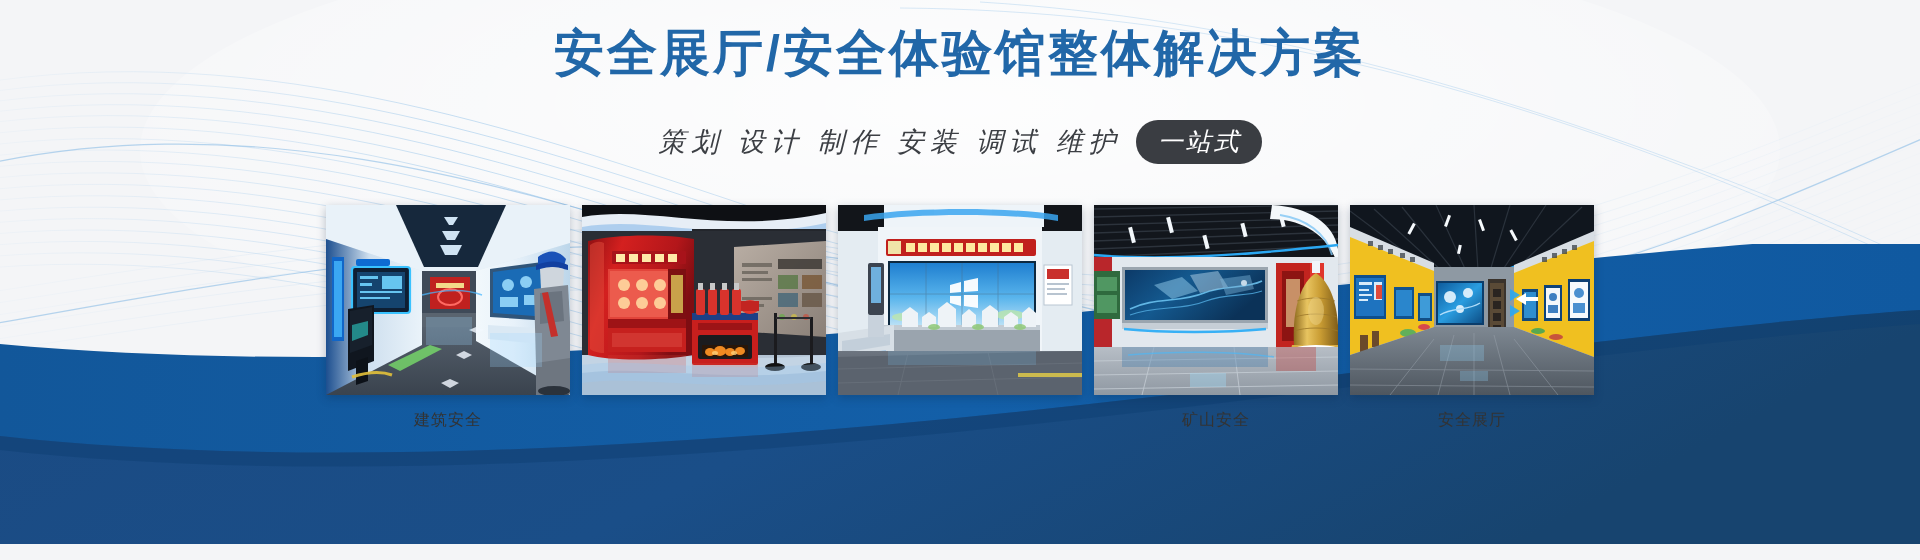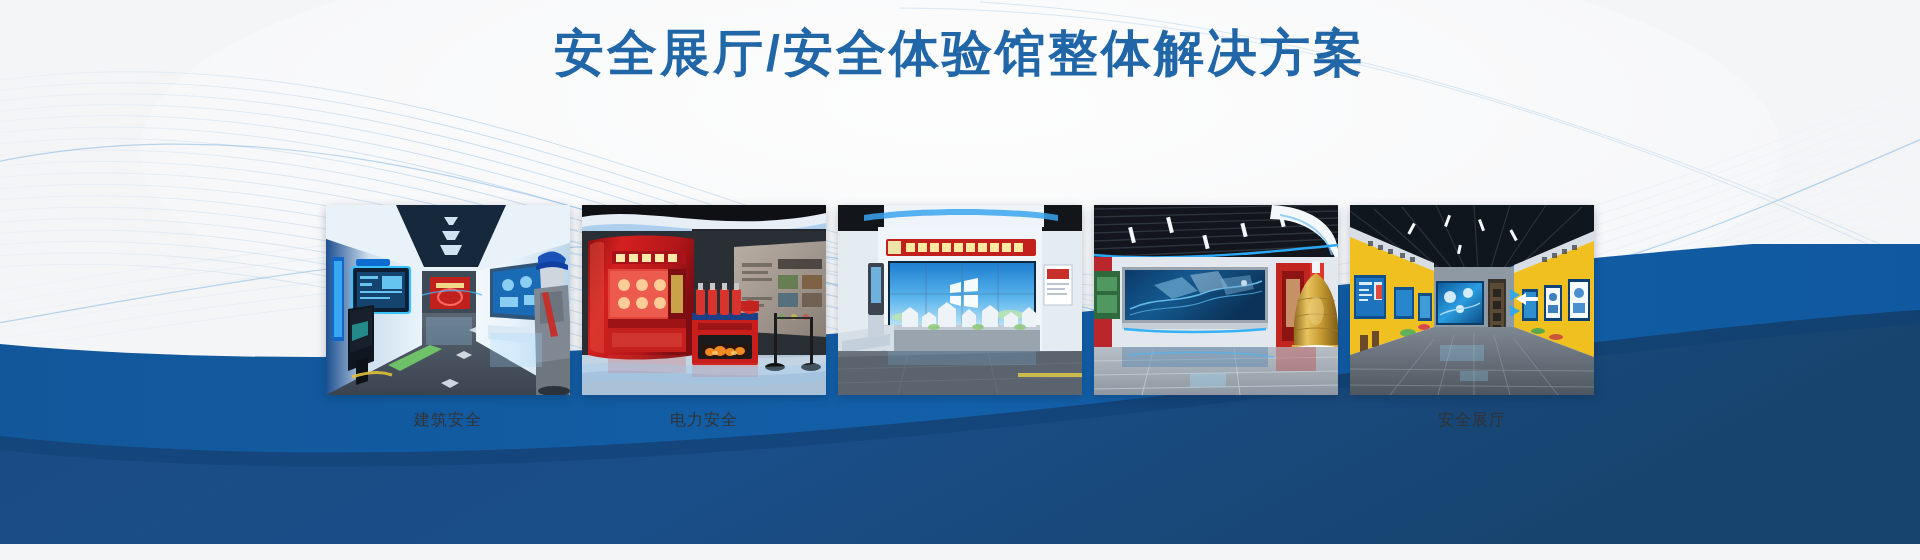--- a/index.html
+++ b/index.html
@@ -219,6 +219,10 @@
 
     <div class="title">安全展厅/安全体验馆整体解决方案</div>
 
+    <div class="subtitle-row">
+      <span class="subtitle-text">策划 设计 制作 安装 调试 维护</span>
+      <span class="badge">一站式</span>
+    </div>
 
     <div class="cards">
 

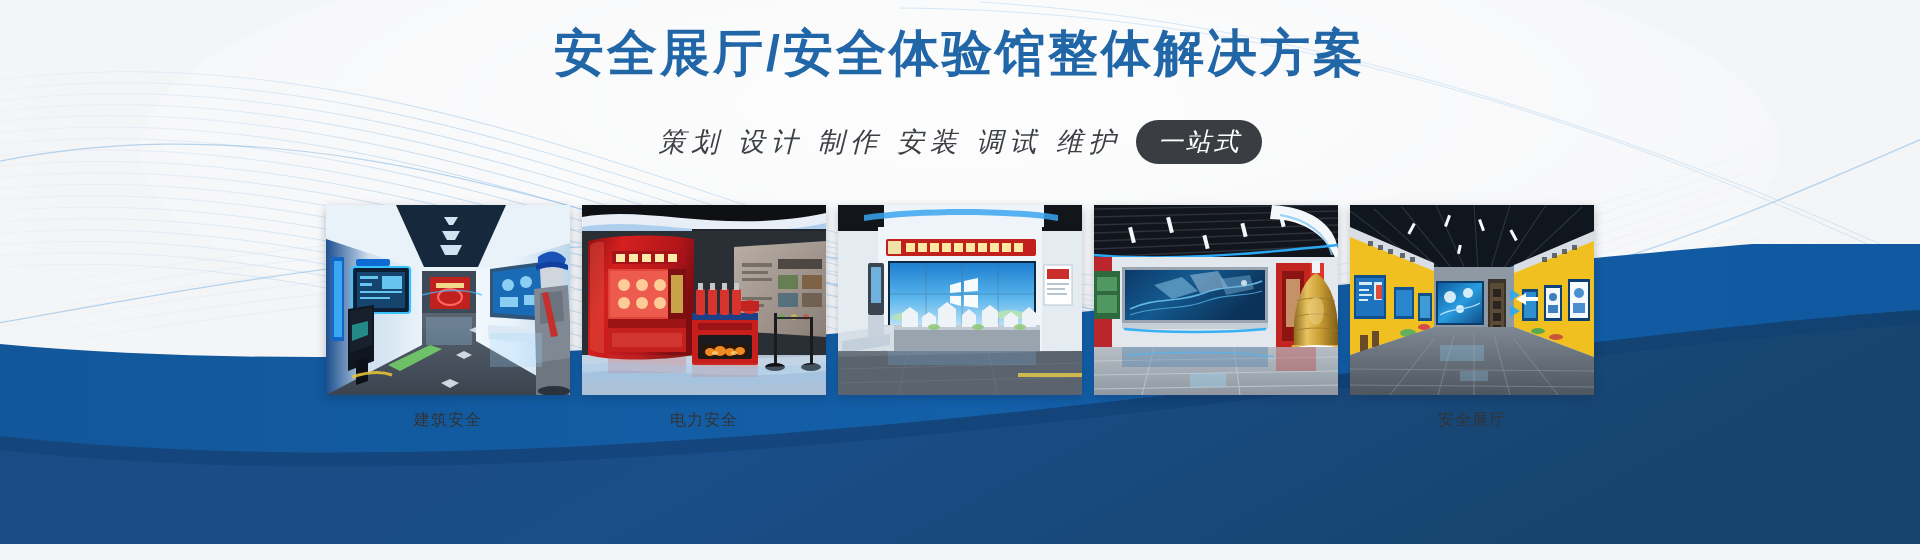--- a/index.html
+++ b/index.html
@@ -455,7 +455,6 @@
             <path d="M0,160 C60,152 130,170 244,158 L244,176 C130,188 60,170 0,178 Z" fill="#9fc8ef" opacity="0.35"></path>
           </svg>
         </div>
-        <div class="caption">电力安全</div>
       </div>
 
       <div class="card">

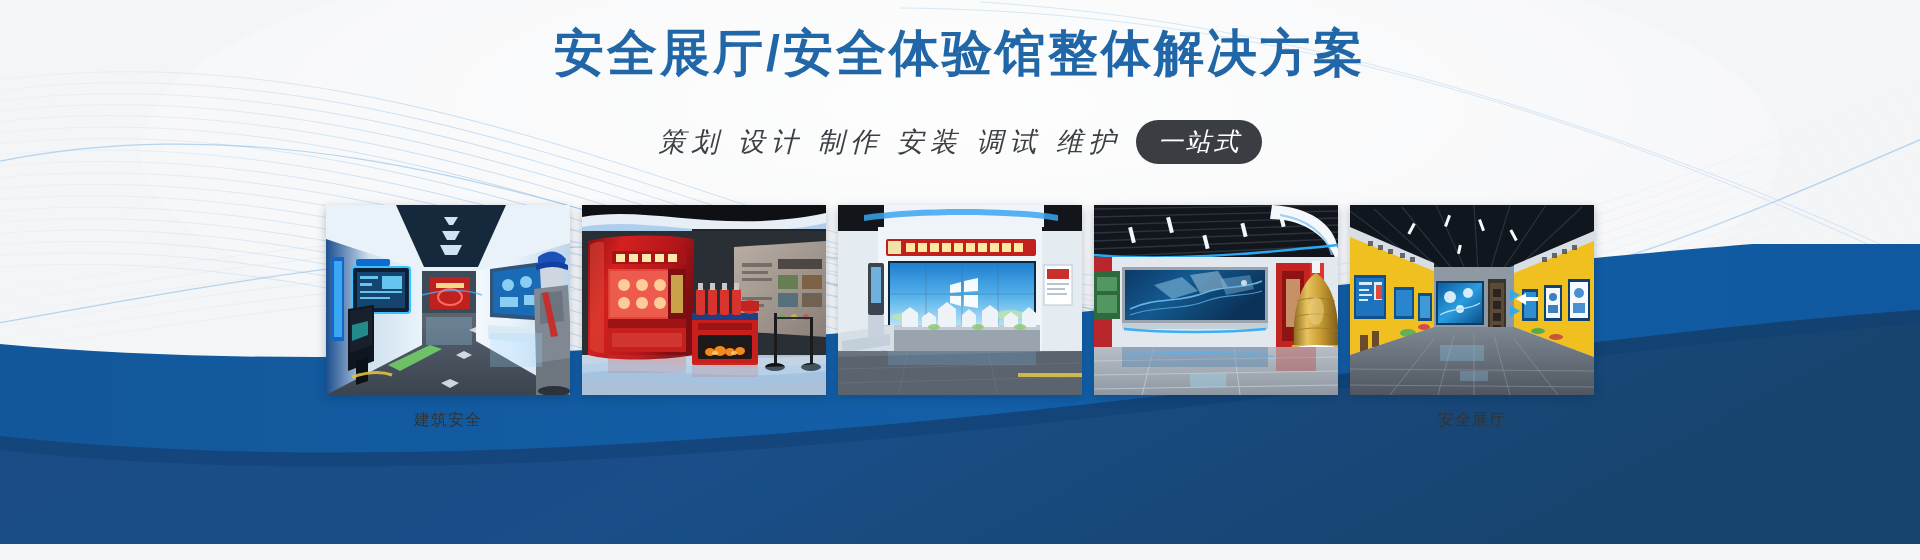--- a/index.html
+++ b/index.html
@@ -673,6 +673,7 @@
             <rect x="96" y="168" width="36" height="14" fill="#9fd6f2" opacity="0.4"></rect>
           </svg>
         </div>
+        <div class="caption">矿山安全</div>
       </div>
 
       <div class="card">

